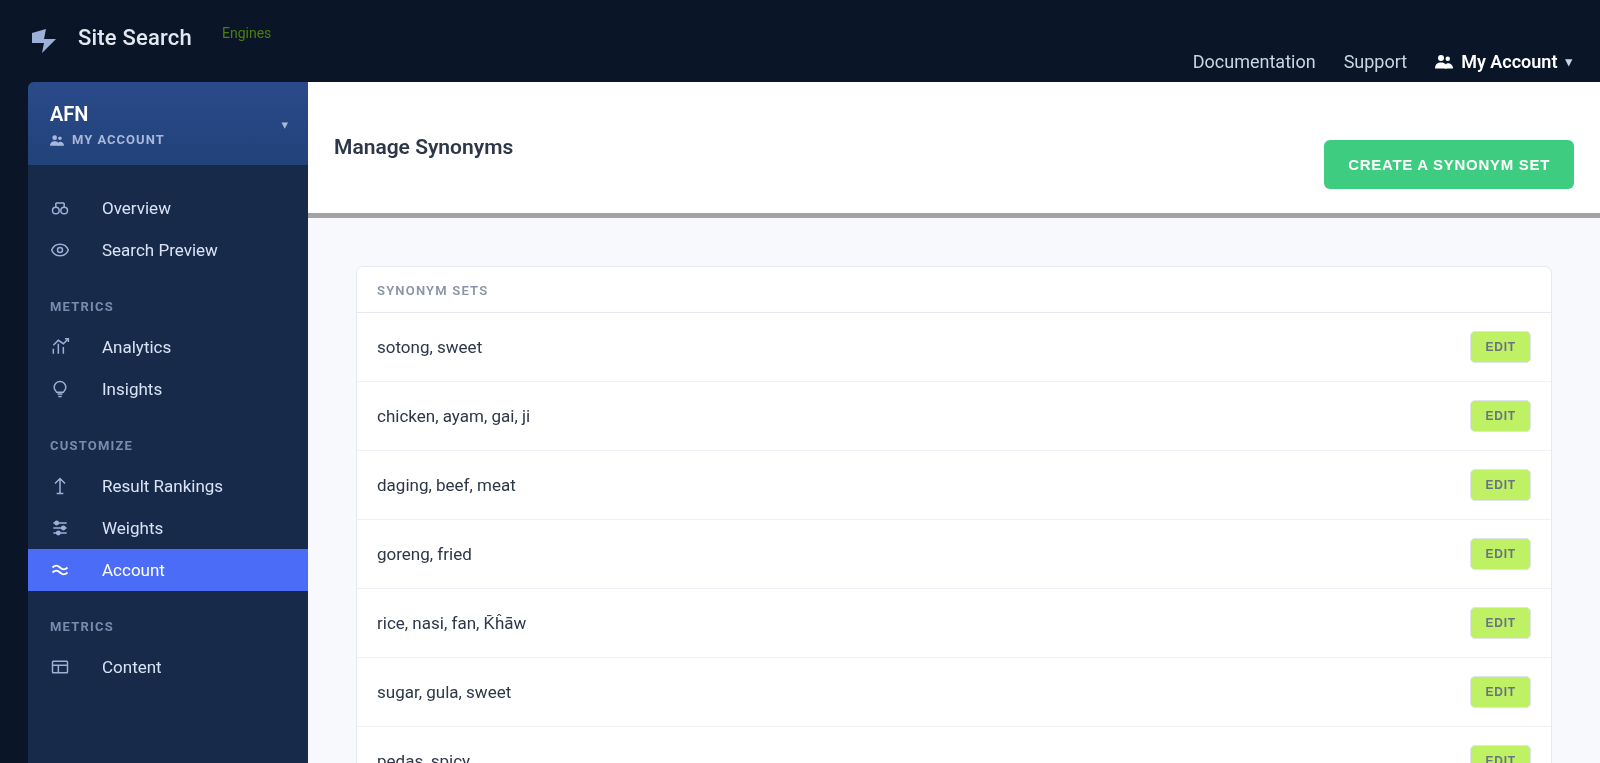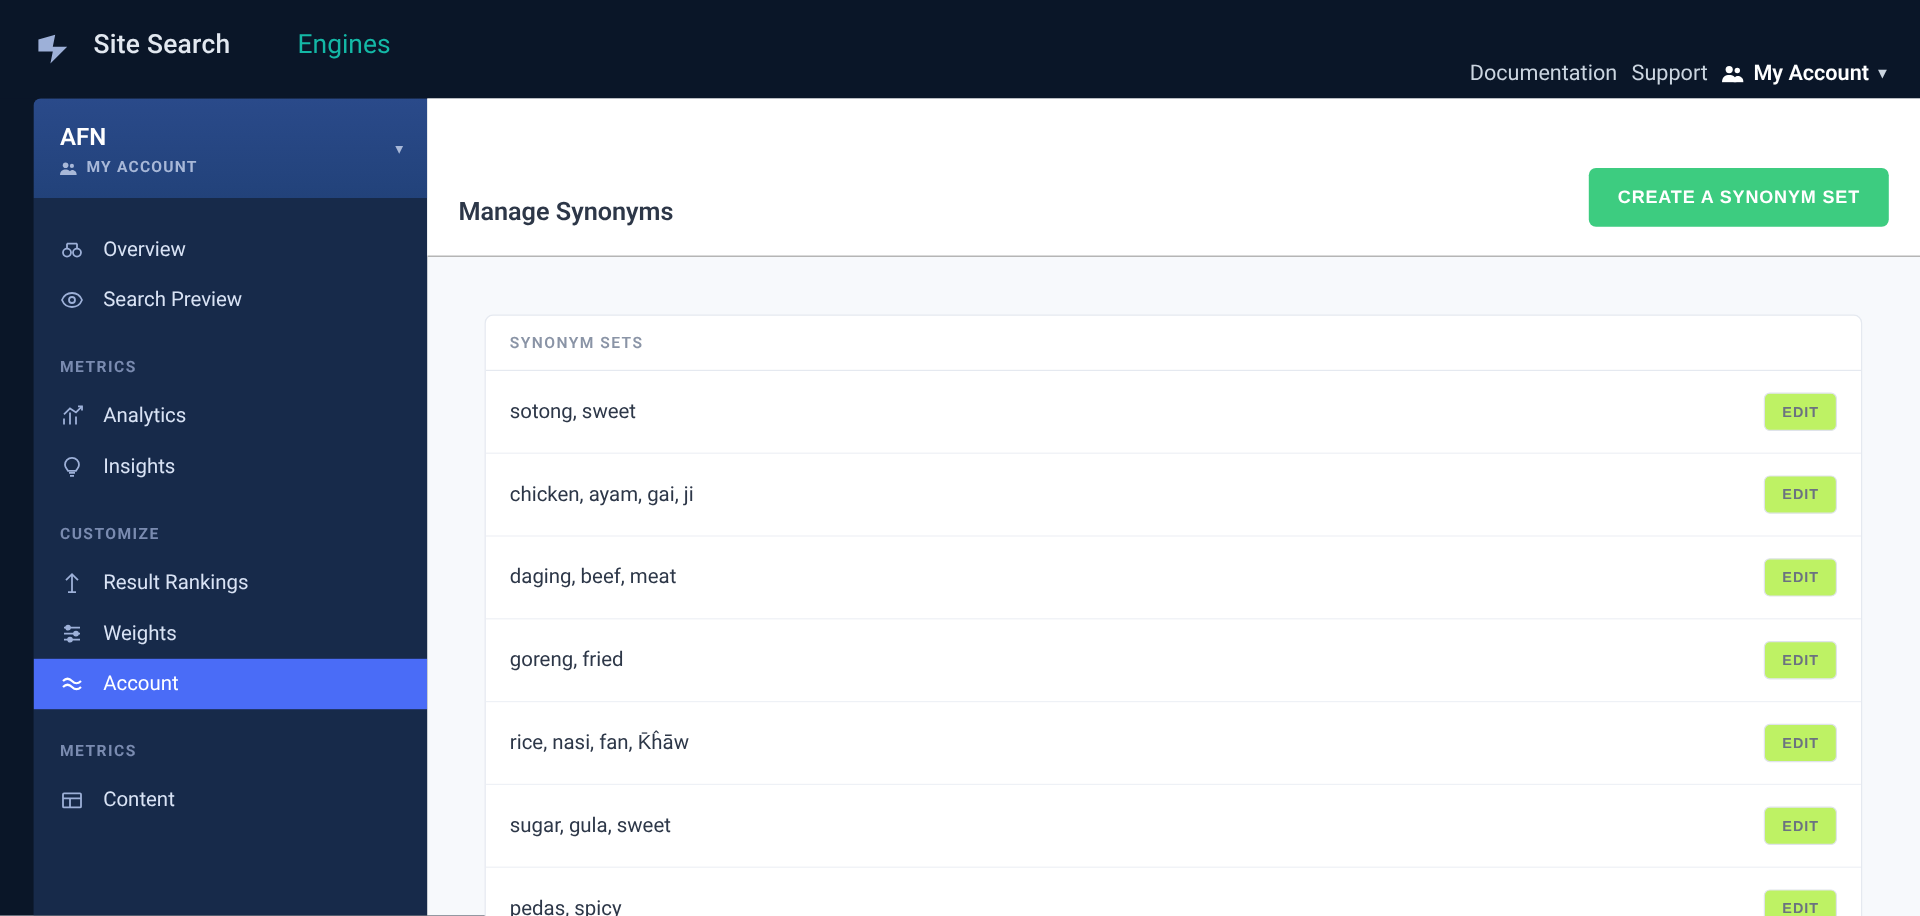--- a/index.html
+++ b/index.html
@@ -42,9 +42,9 @@
     letter-spacing: 0.2px;
   }
   .engines-link {
-    color: #14b8a6;
-    font-size: 22px;
-    margin-left: 38px;
+    color: #4d7c0f;
+    font-size: 14px;
+    margin-left: 12px;
   }
   .topbar-right {
     display: flex;

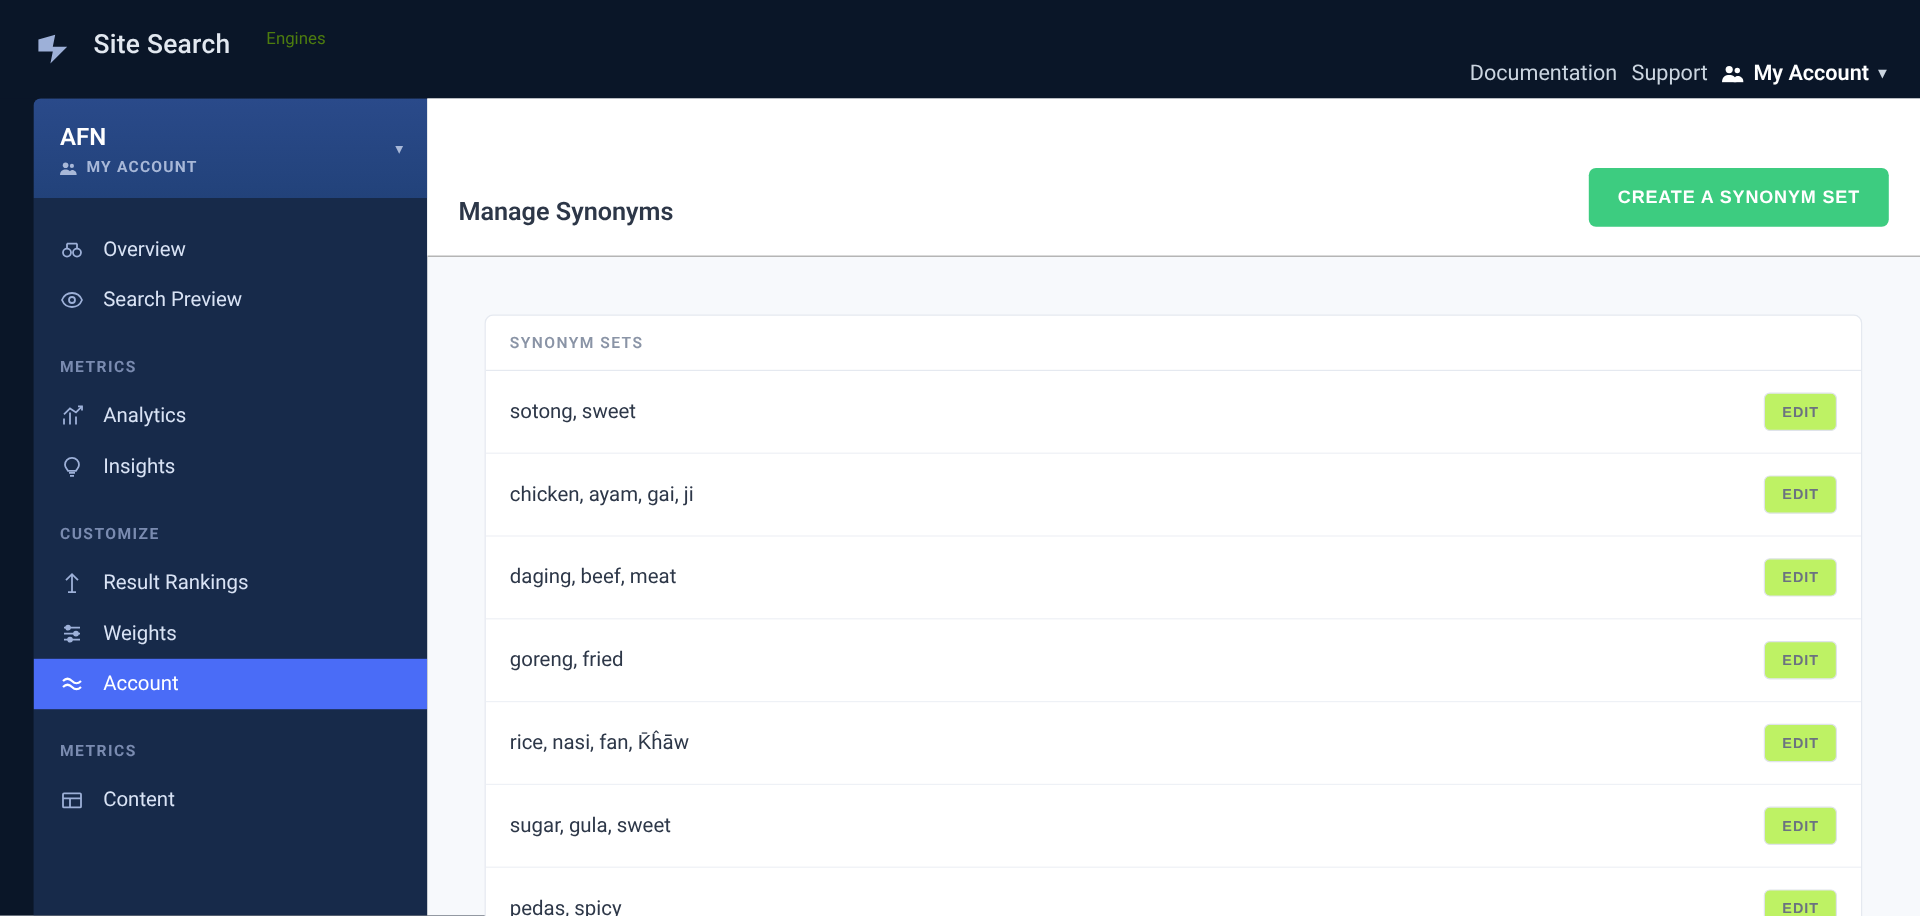--- a/index.html
+++ b/index.html
@@ -49,7 +49,7 @@
   .topbar-right {
     display: flex;
     align-items: center;
-    gap: 12px;
+    gap: 28px;
     color: #cbd5e0;
     font-size: 18px;
     margin-top: 40px;

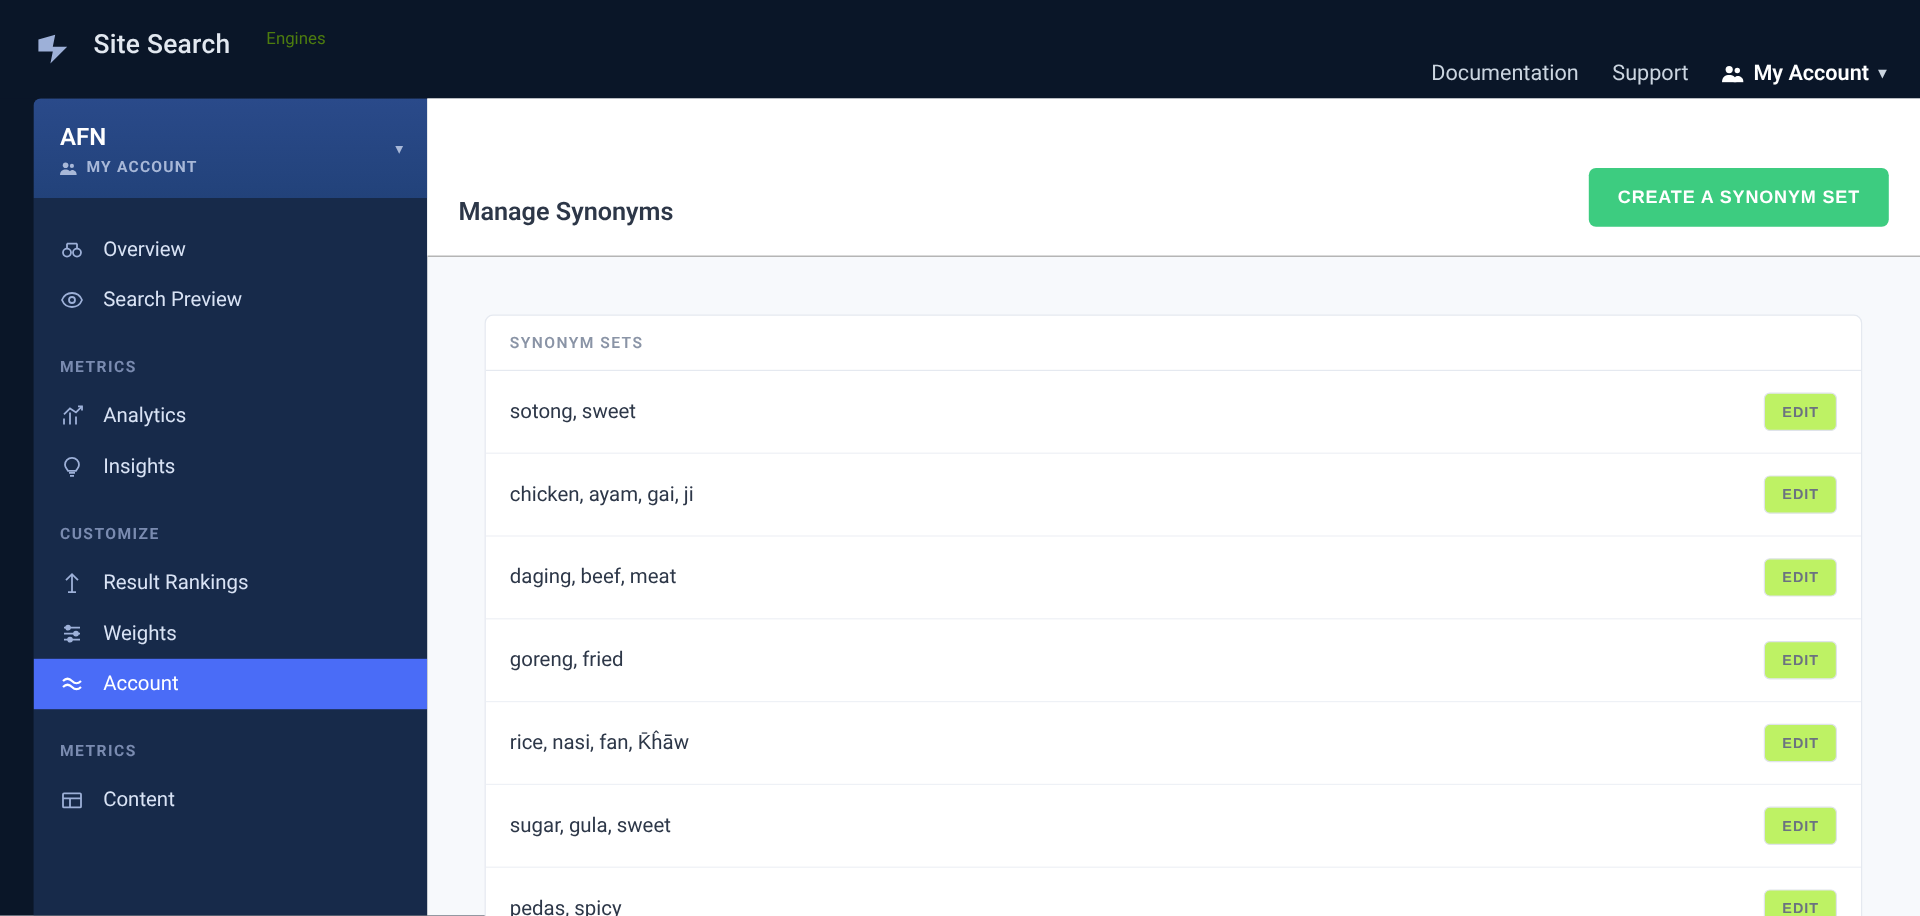--- a/index.html
+++ b/index.html
@@ -78,7 +78,7 @@
     padding-left: 28px;
   }
   .sidebar {
-    width: 328px;
+    width: 280px;
     background: linear-gradient(180deg, #172a4a 0%, #172a4a 100%);
     border-top-left-radius: 6px;
     display: flex;

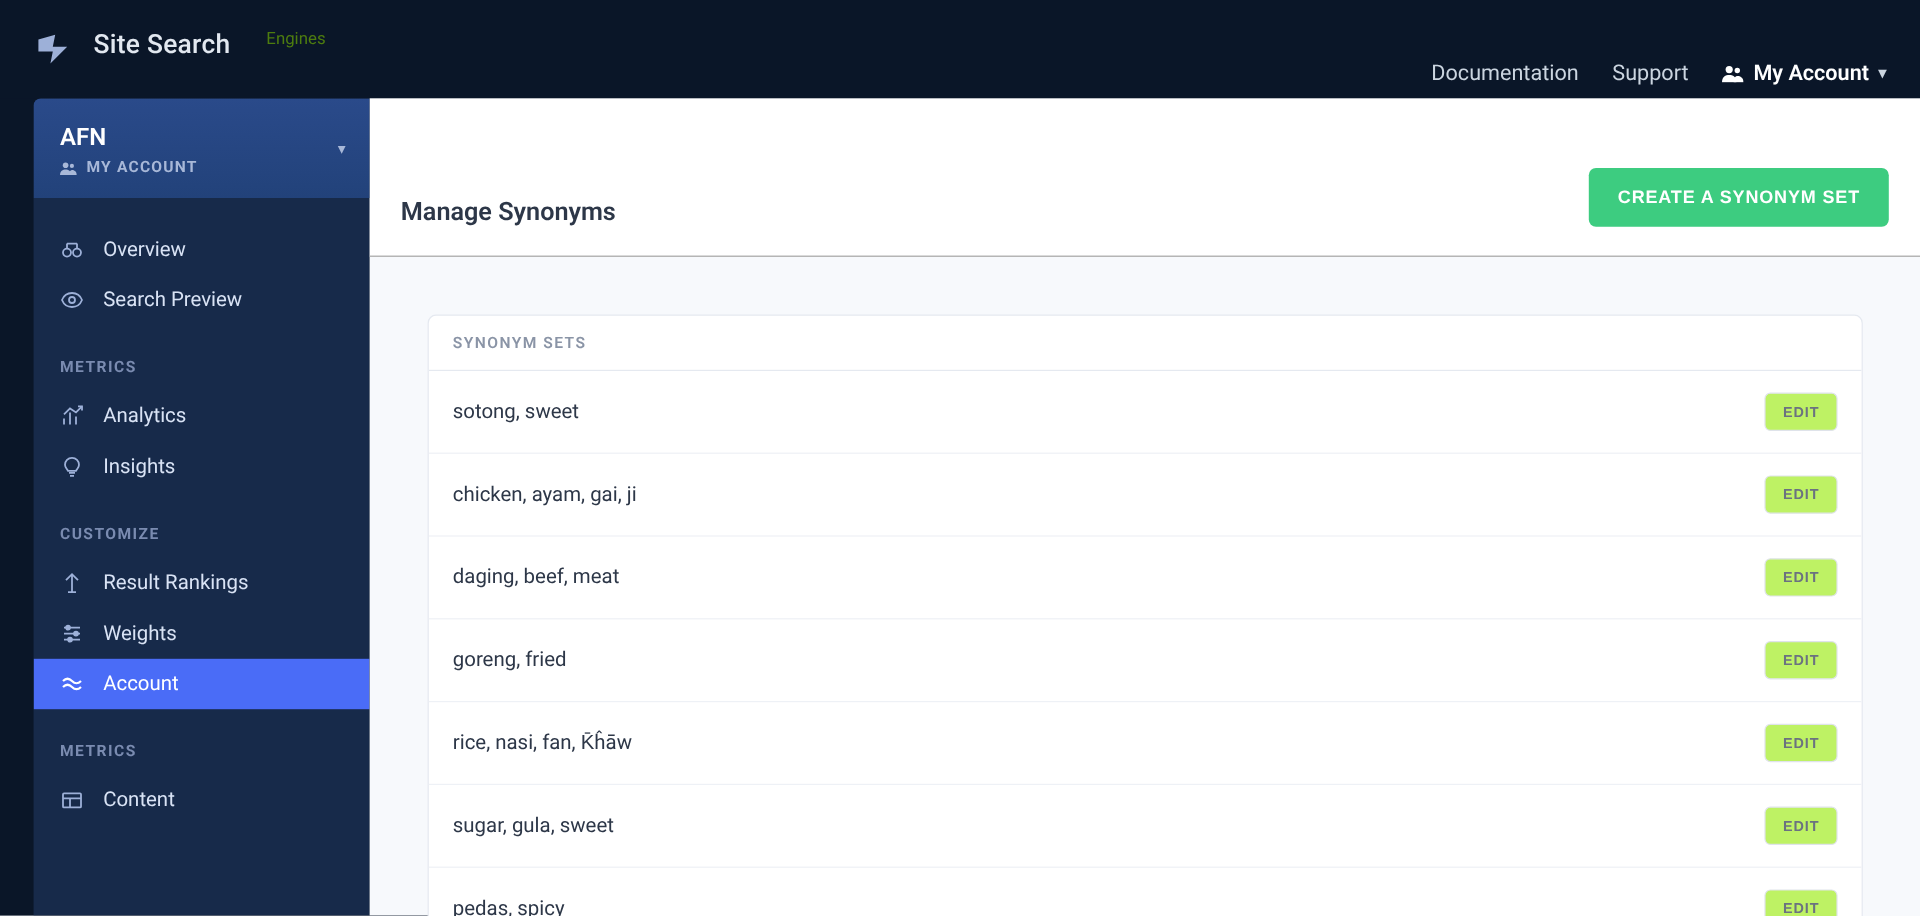--- a/index.html
+++ b/index.html
@@ -162,9 +162,9 @@
   .page-header {
     background: #fff;
     padding: 22px 26px 24px;
-    border-bottom: 1px solid #a3a3a3;
-    display: flex;
-    align-items: flex-end;
+    border-bottom: 5px solid #a3a3a3;
+    display: flex;
+    align-items: center;
     justify-content: space-between;
   }
   .page-title {

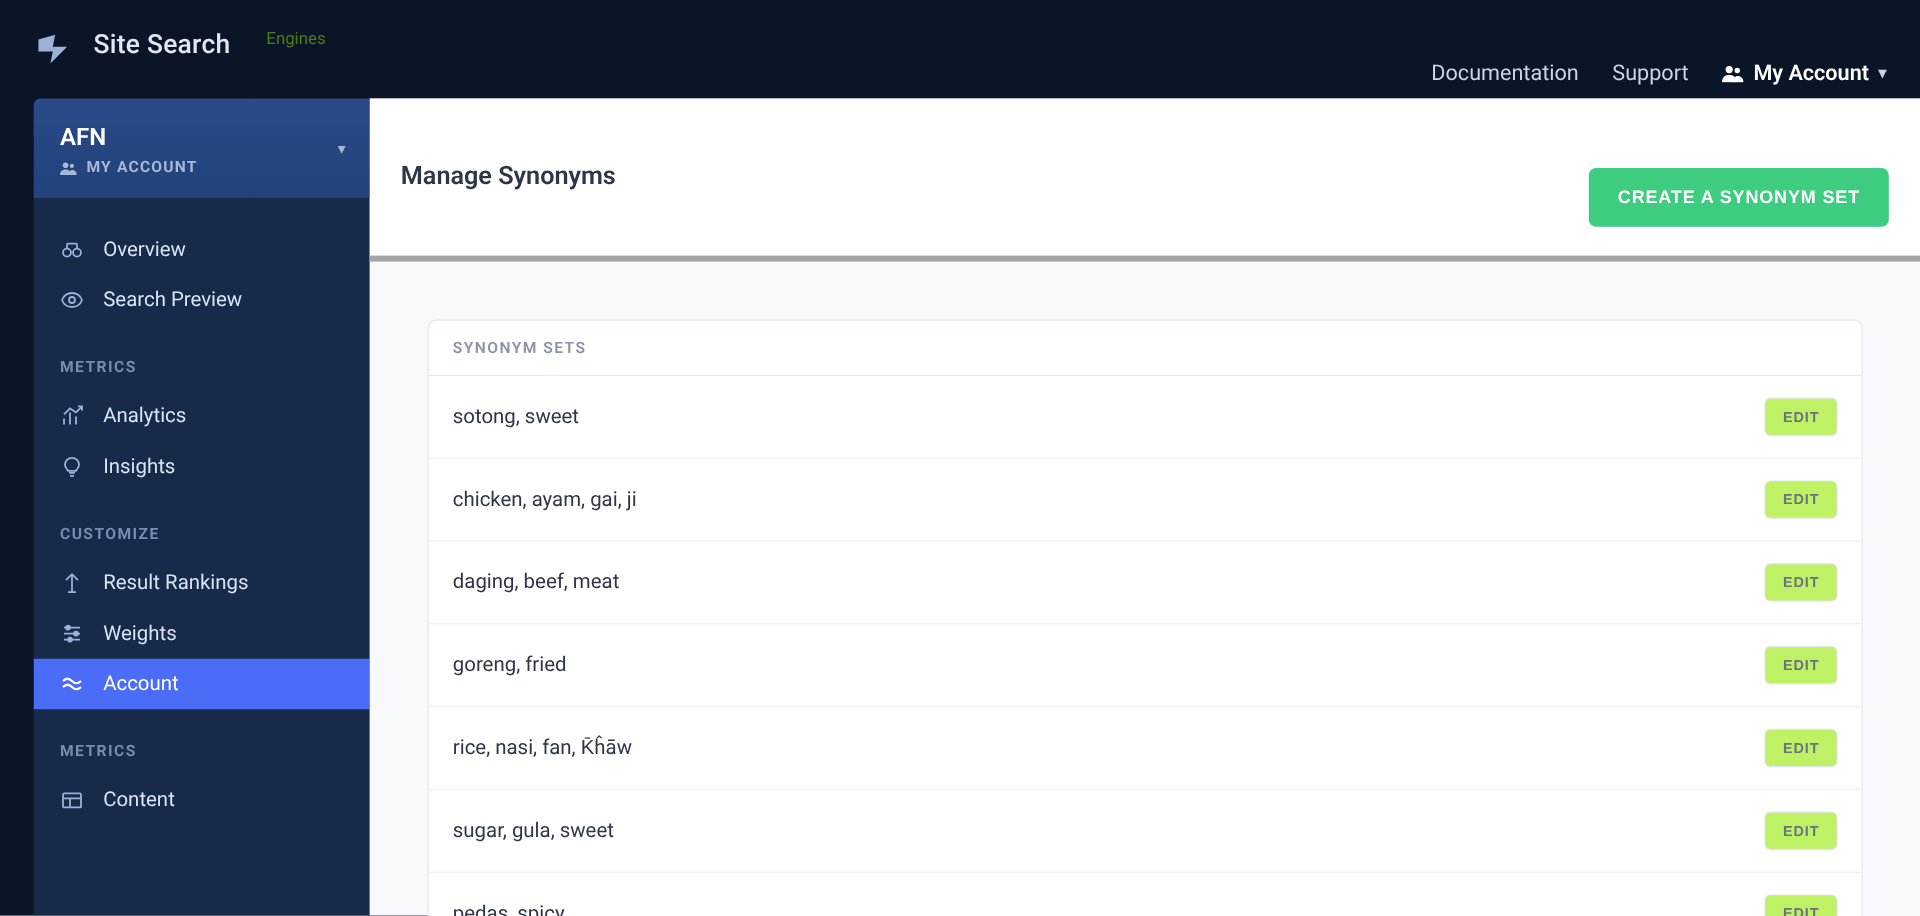--- a/index.html
+++ b/index.html
@@ -126,7 +126,7 @@
   .nav-item {
     display: flex;
     align-items: center;
-    gap: 16px;
+    gap: 32px;
     padding: 11px 22px;
     color: #d9e3f5;
     font-size: 17px;

